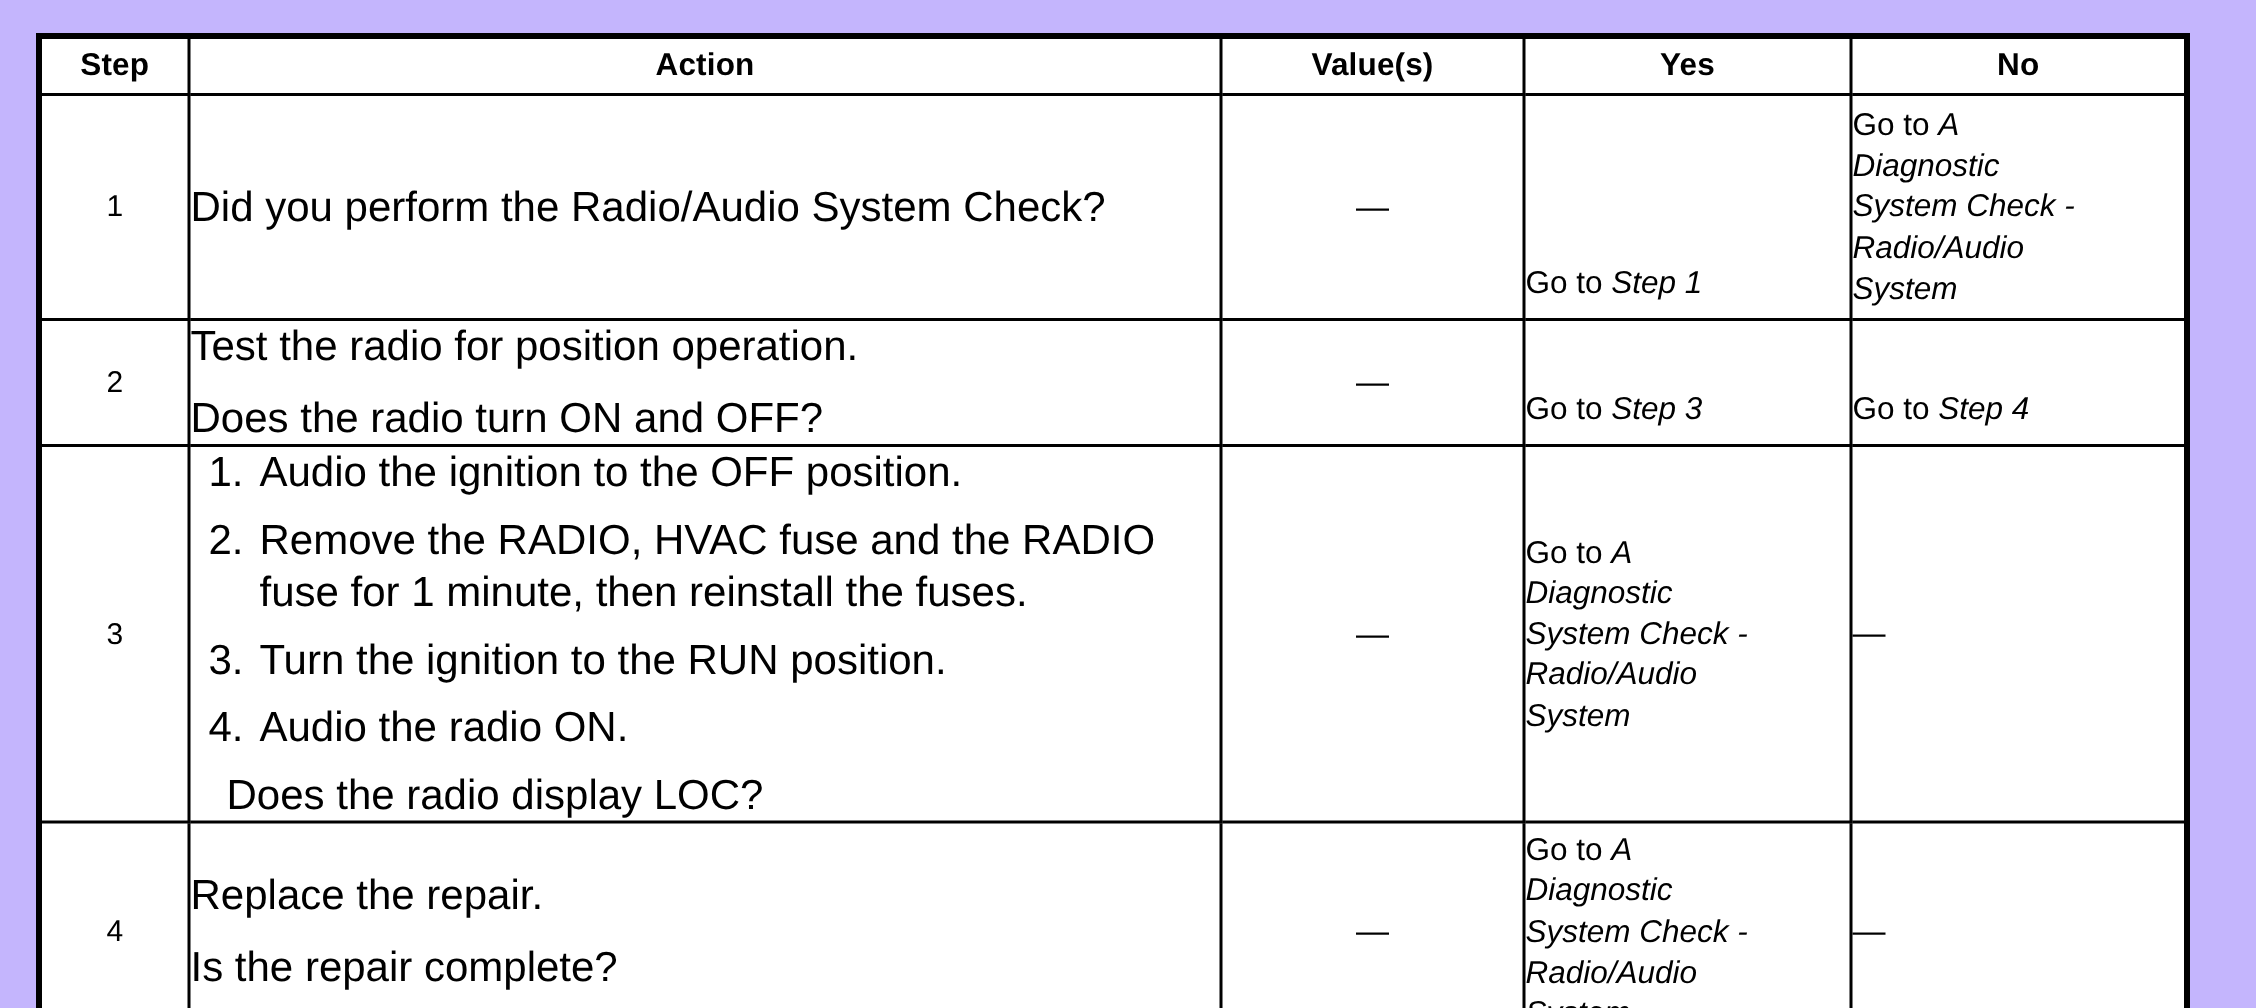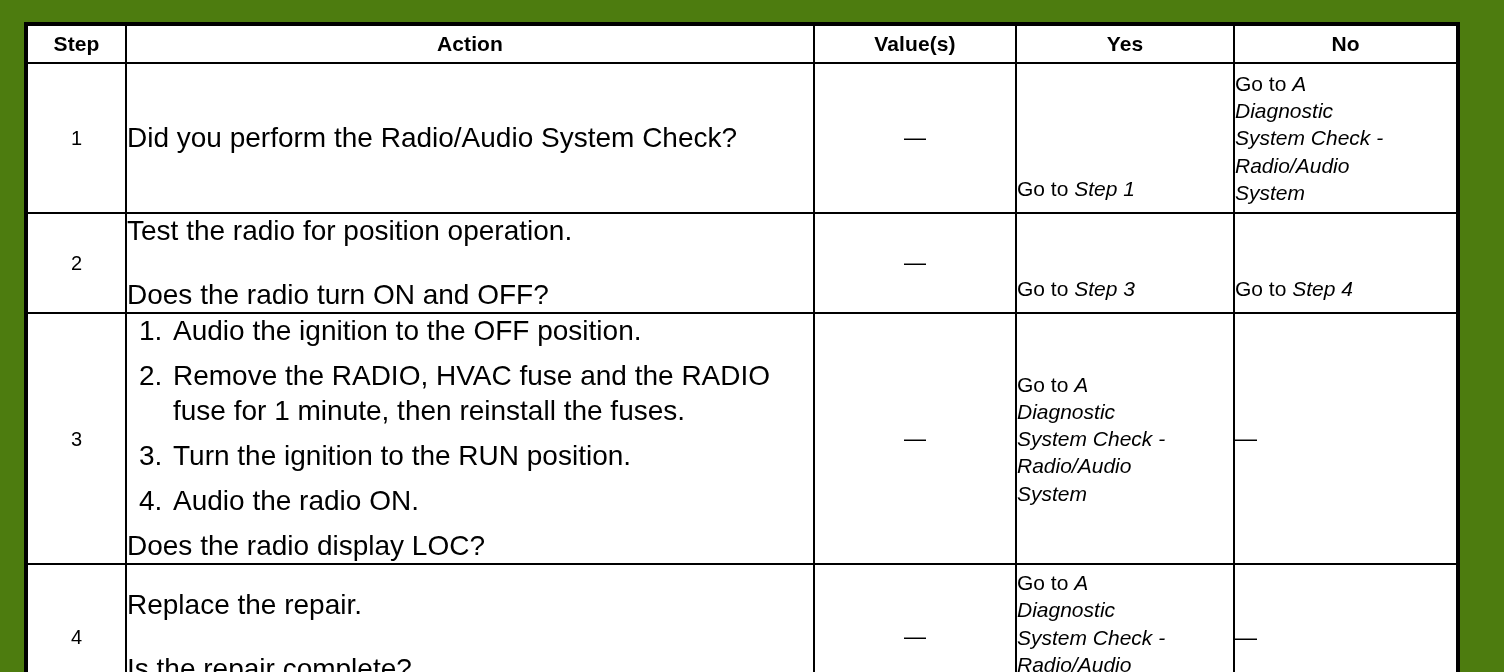--- a/index.html
+++ b/index.html
@@ -19,7 +19,7 @@
     position: relative;
     width: 1504px;
     height: 672px;
-    background: #4d7c0f;
+    background: #c4b5fd;
   }
 
   table.diag {

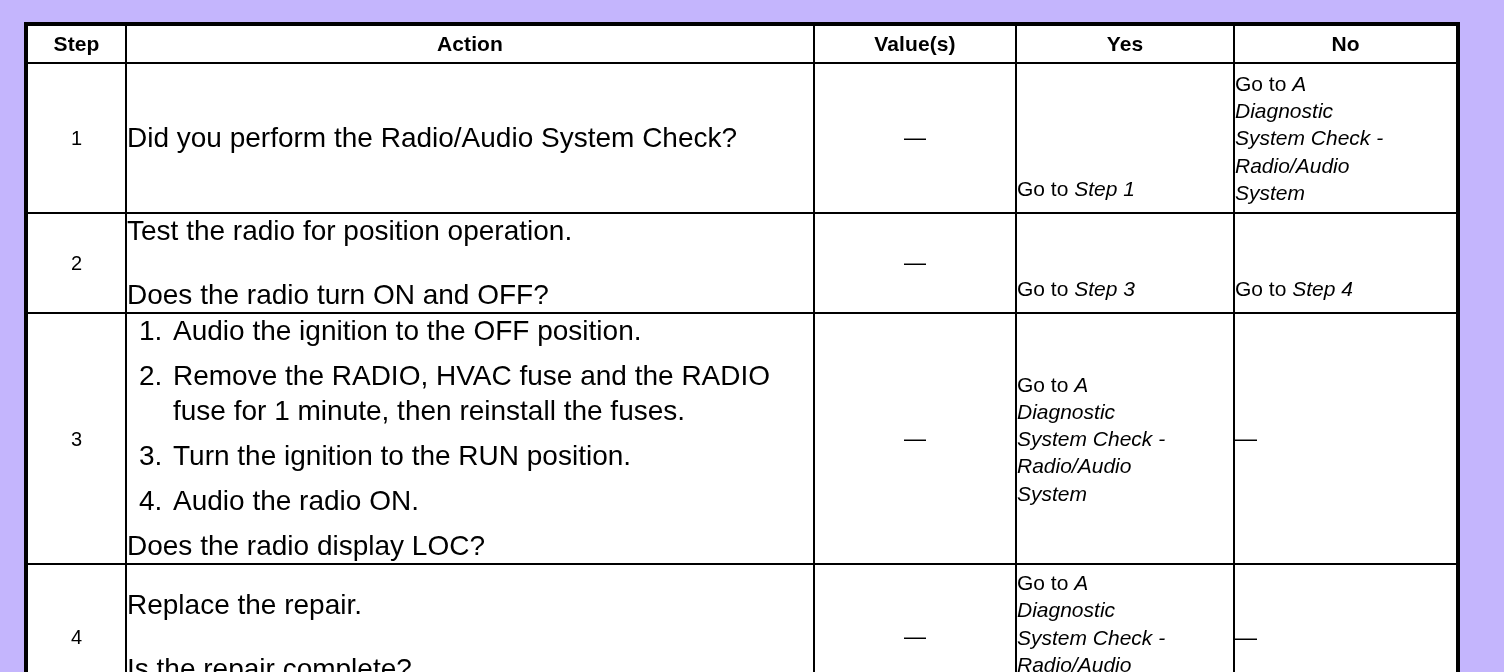--- a/index.html
+++ b/index.html
@@ -89,7 +89,7 @@
 
   
   .action-line { display: block; }
-  .action-line + .action-line { margin-top: 30px; }
+  .action-line + .action-line { margin-top: 14px; }
 
   ol.steps {
     list-style: none;

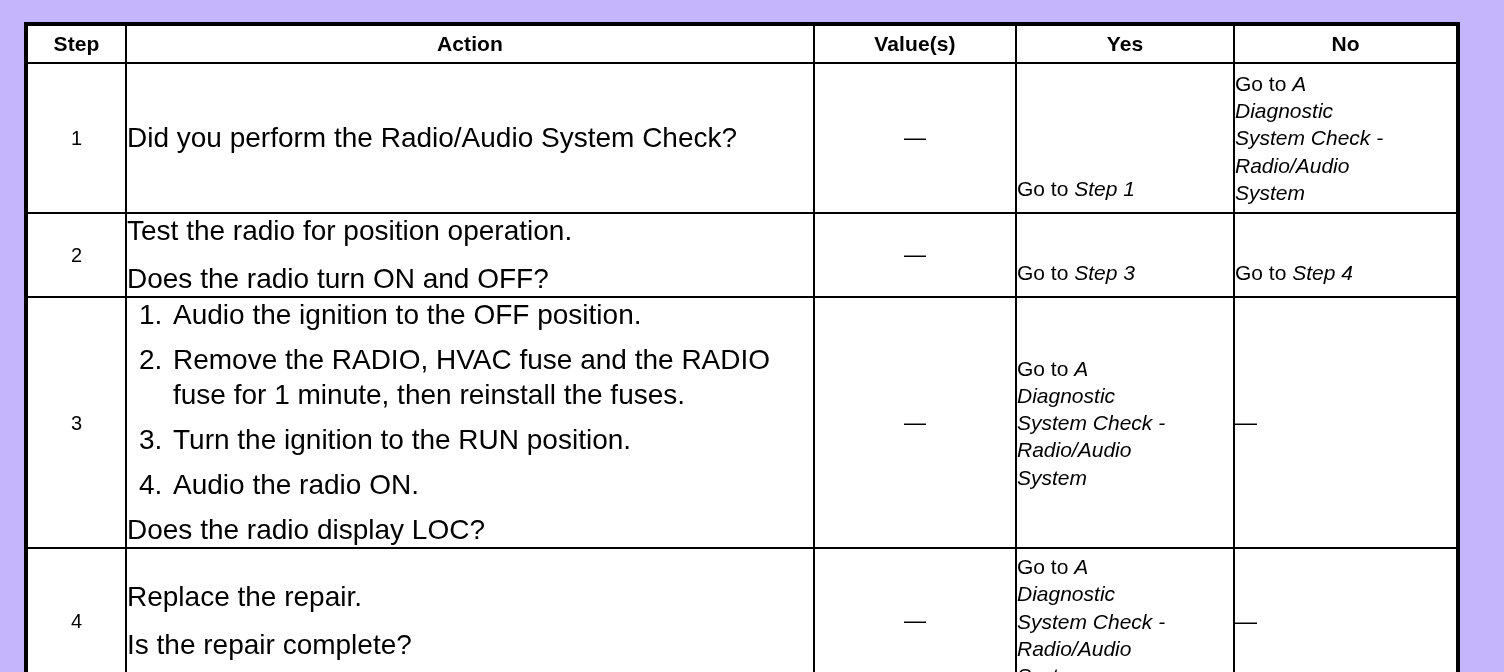--- a/index.html
+++ b/index.html
@@ -110,7 +110,7 @@
     width: 30px;
     text-align: left;
   }
-  .trailing-q { display: block; margin-top: 2px; }
+  .trailing-q { display: block; margin-top: 2px; margin-left: 24px; }
 
   .goto-italic { font-style: italic; }
 

